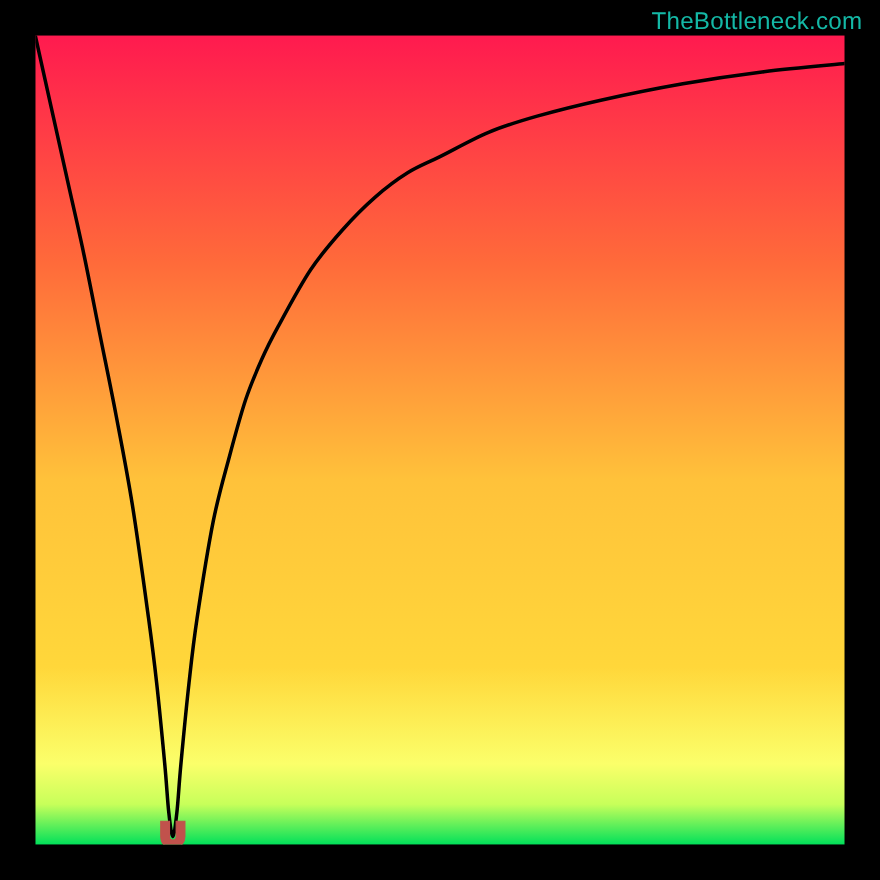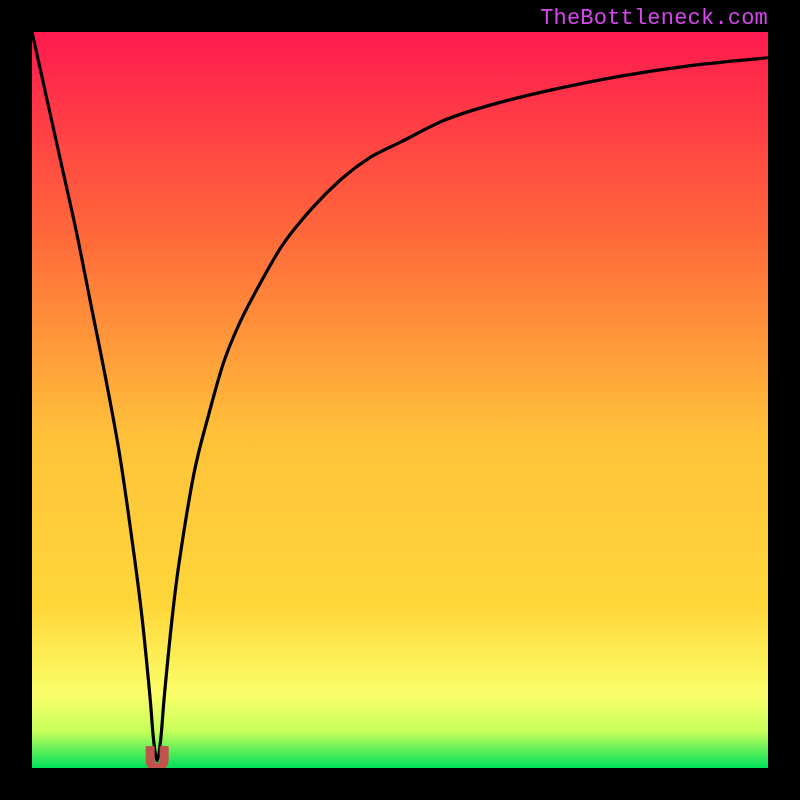--- a/index.html
+++ b/index.html
@@ -28,12 +28,12 @@
   .watermark {
     position: absolute;
     top: 6px;
-    right: 32px;
+    right: 16px;
     font-size: 22px;
     font-weight: 500;
-    color: #d946ef;
+    color: #14b8a6;
     letter-spacing: 0.2px;
-    font-family: Liberation Mono, monospace;
+    font-family: Liberation Sans, sans-serif;
   }
   svg { display: block; }
 </style>

